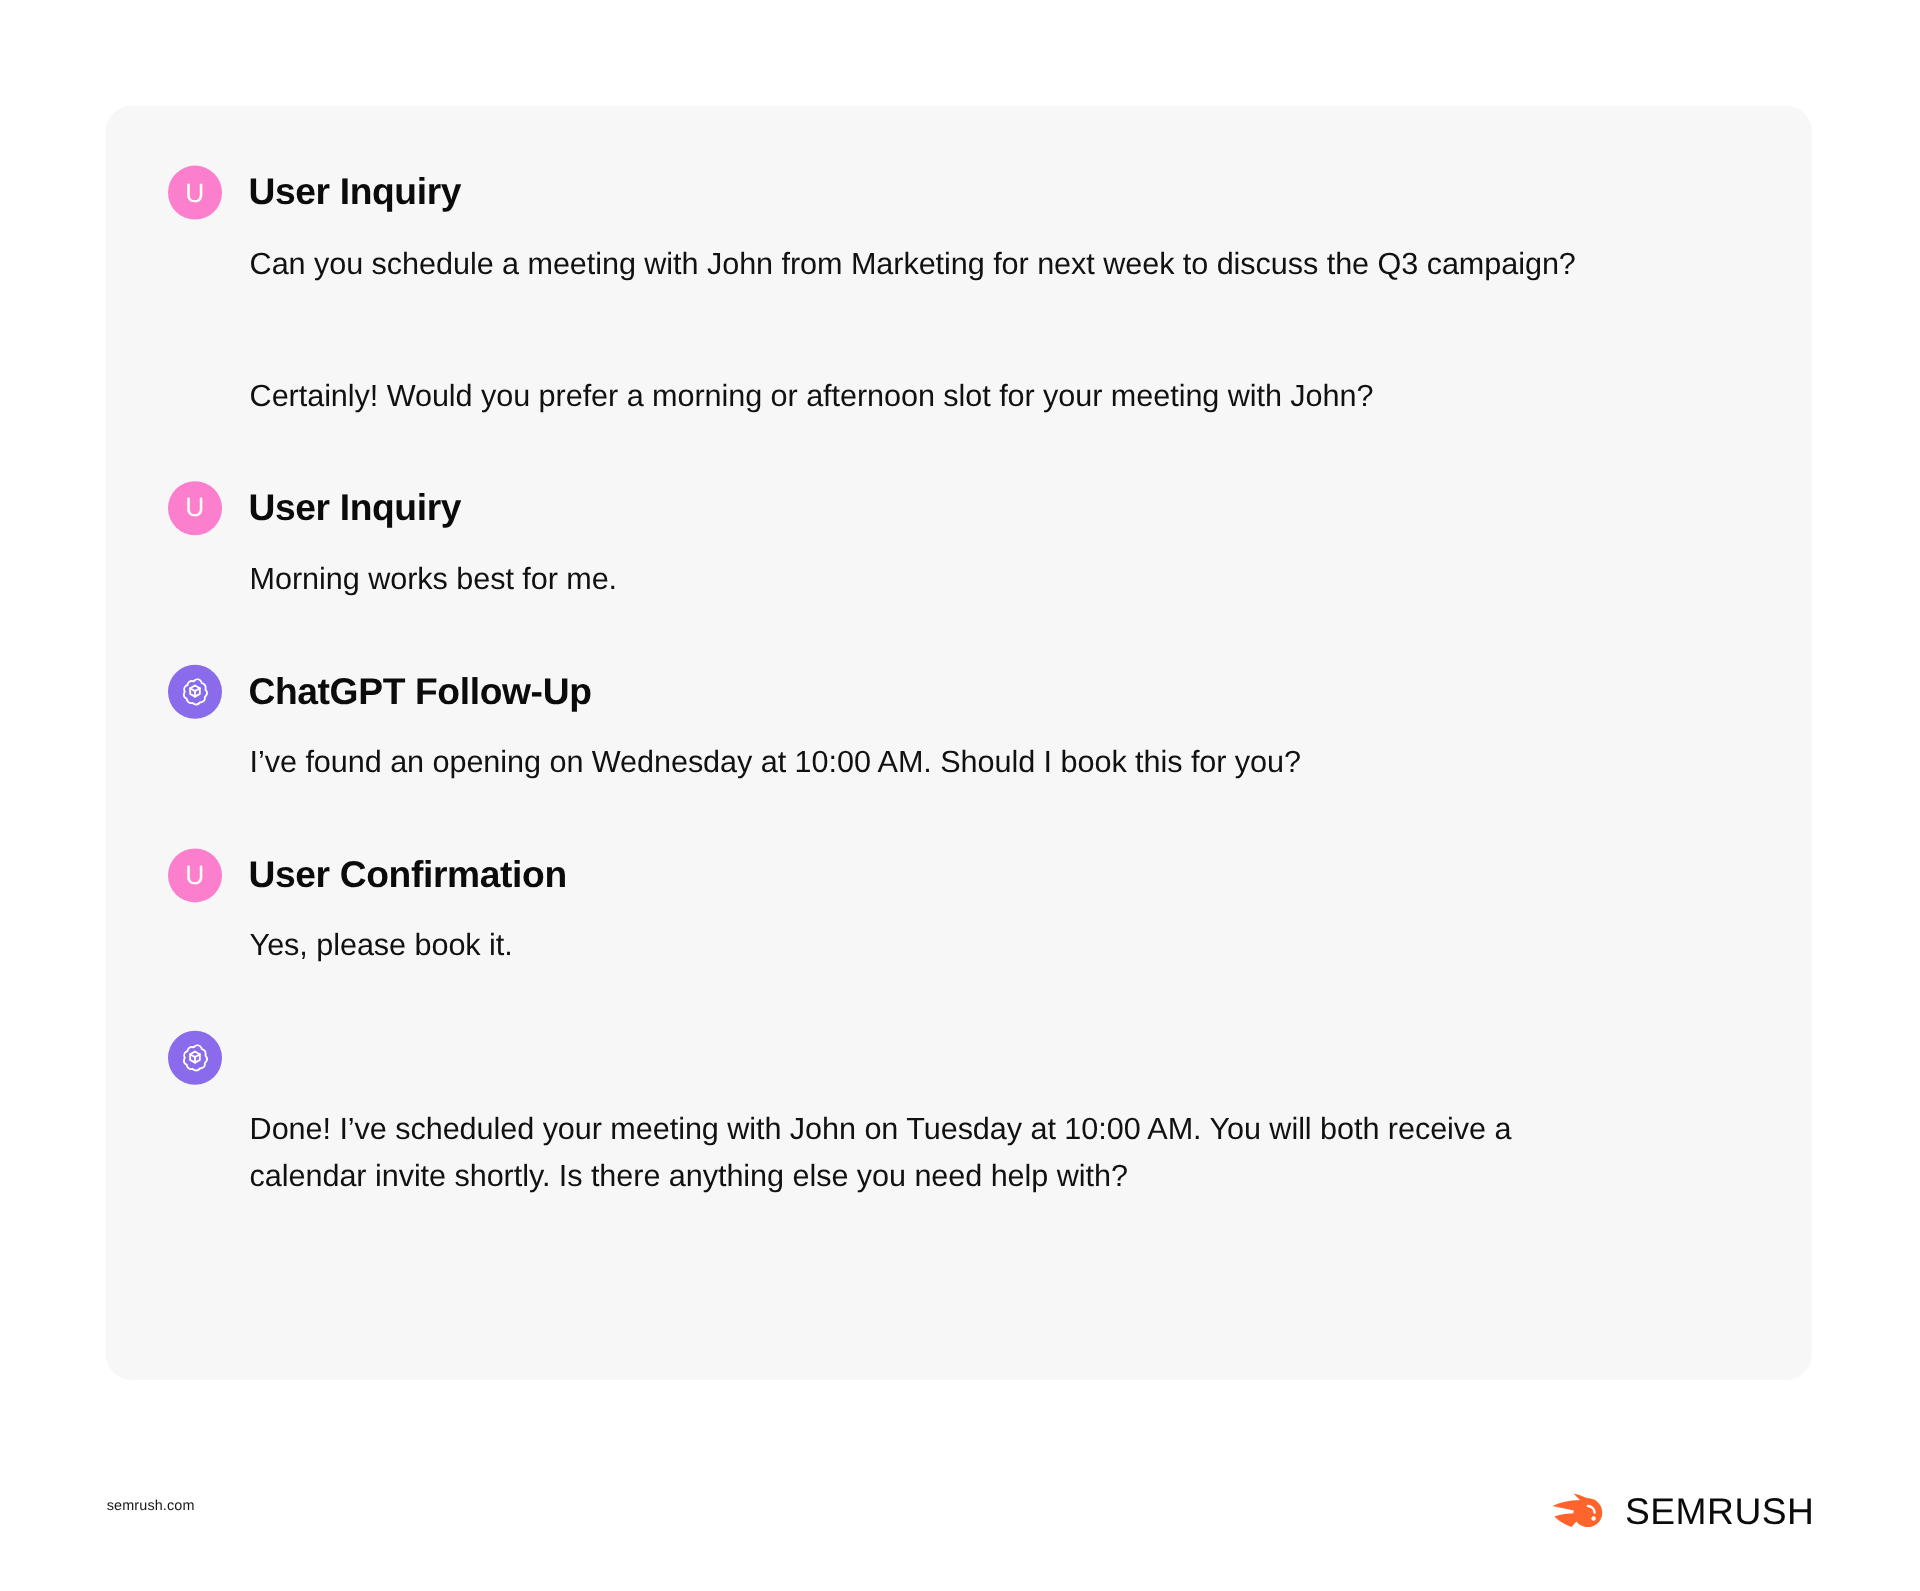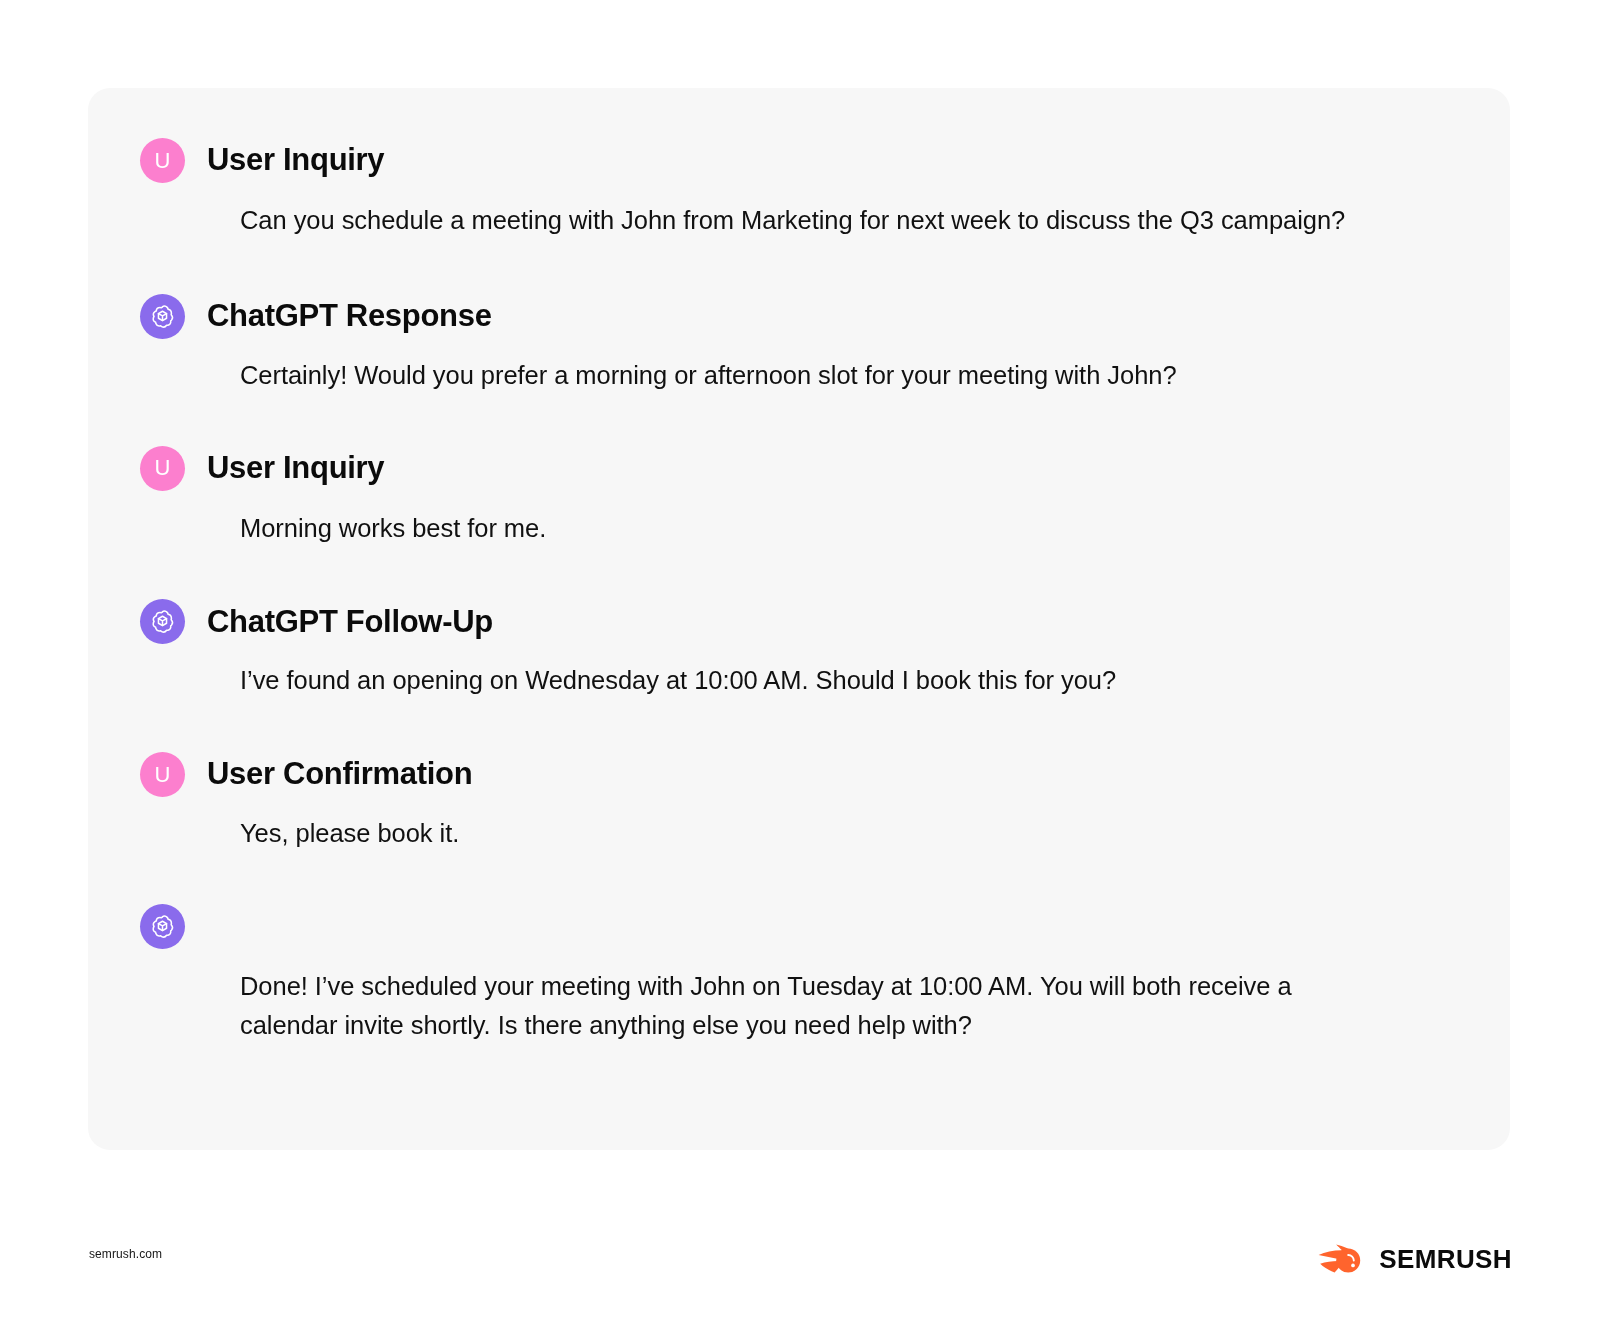--- a/index.html
+++ b/index.html
@@ -83,7 +83,7 @@
   }
 
   .block-body {
-    margin-left: 100px;
+    margin-left: 68px;
     font-size: 25.5px;
     font-weight: 400;
     color: #111111;

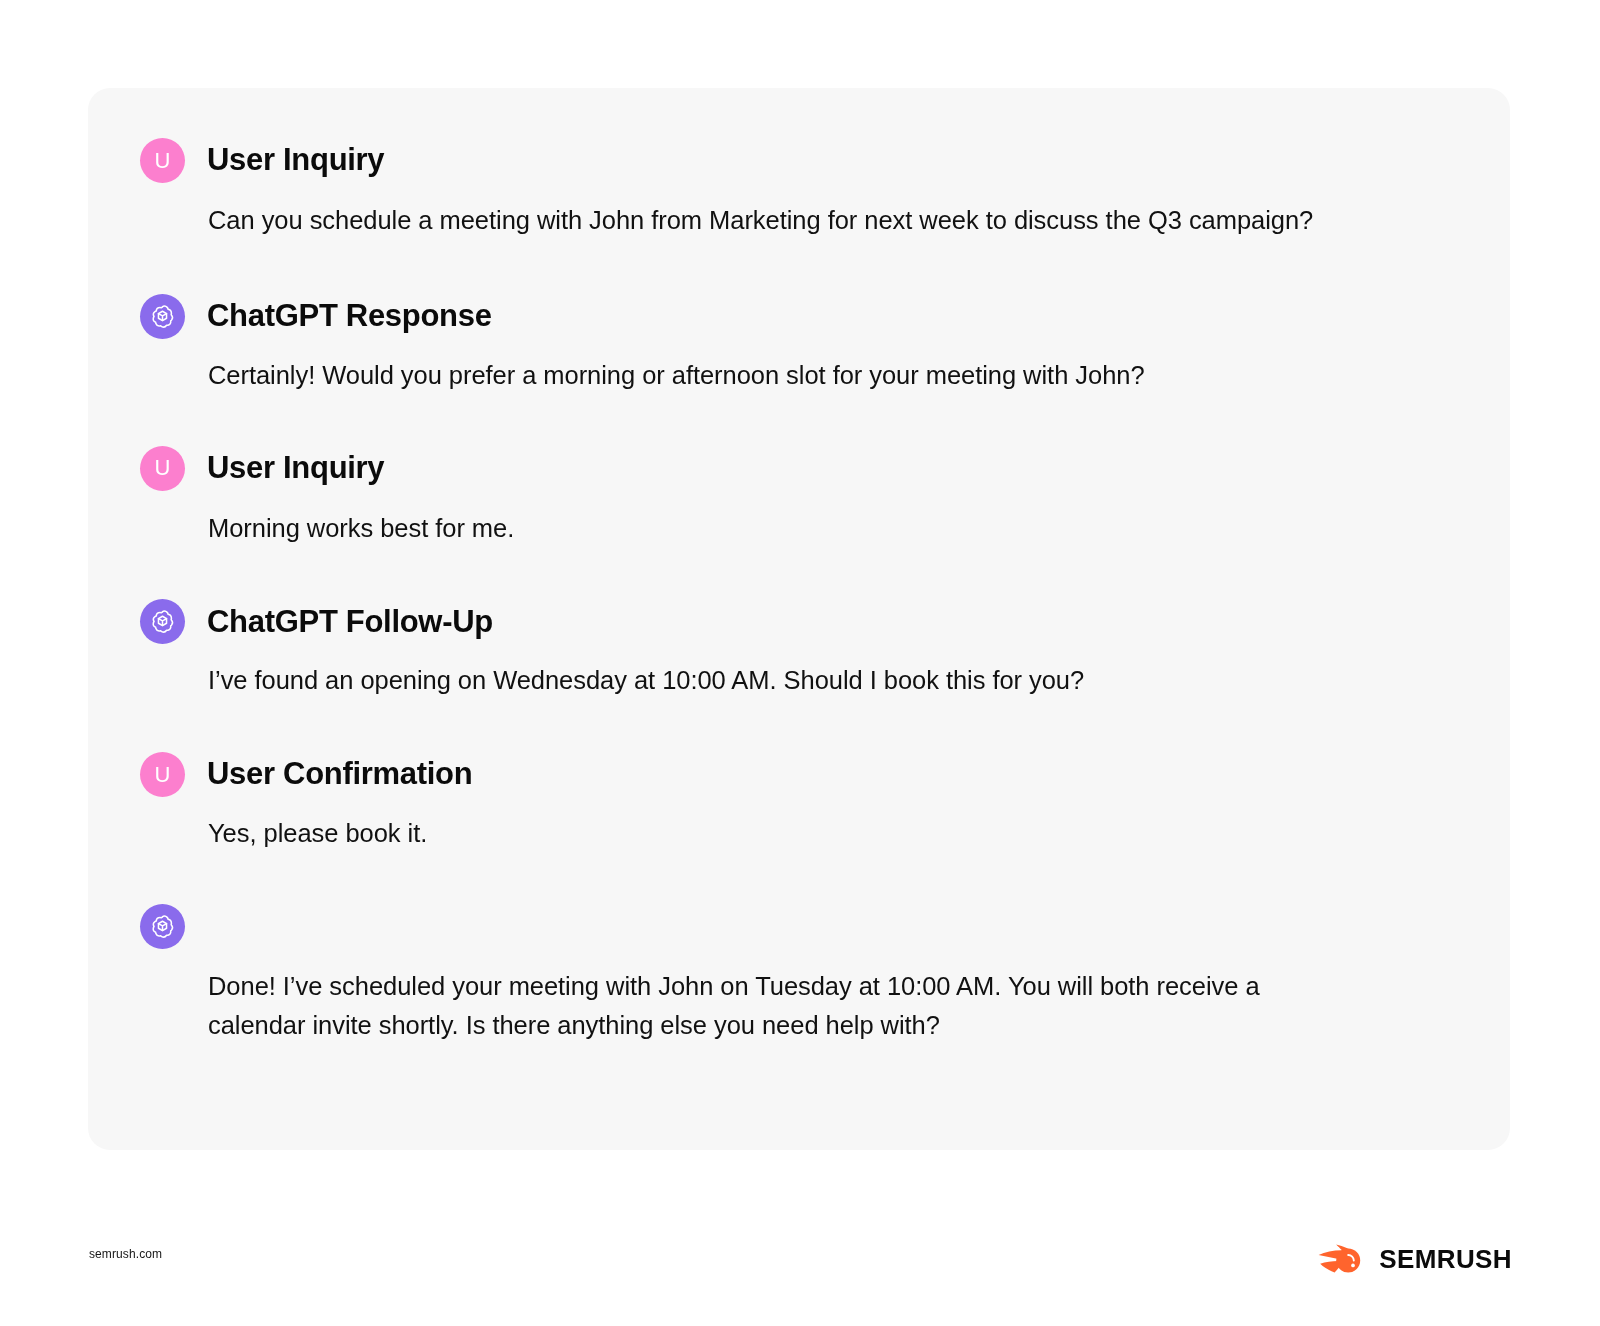--- a/index.html
+++ b/index.html
@@ -168,6 +168,20 @@
     </div>
 
     <div class="block b1">
+      <div class="block-body">Certainly! Would you prefer a morning or afternoon slot for your meeting with John?</div>
+    </div>
+
+    <div class="block b2">
+      <div class="block-head">
+        <div class="avatar user">
+          <span class="u-letter">U</span>
+        </div>
+        <div class="block-title">User Inquiry</div>
+      </div>
+      <div class="block-body">Morning works best for me.</div>
+    </div>
+
+    <div class="block b3">
       <div class="block-head">
         <div class="avatar bot">
           <svg viewBox="0 0 32 32" aria-hidden="true">
@@ -185,22 +199,22 @@
             <path fill="none" stroke="#FFFFFF" stroke-width="1.7" stroke-linecap="round" d="M11.55 12.77 L16.0 15.34 M16.0 15.34 l4.45 -2.57 M16.0 15.34 v5.13"></path>
           </svg>
         </div>
-        <div class="block-title">ChatGPT Response</div>
-      </div>
-      <div class="block-body">Certainly! Would you prefer a morning or afternoon slot for your meeting with John?</div>
-    </div>
-
-    <div class="block b2">
+        <div class="block-title">ChatGPT Follow-Up</div>
+      </div>
+      <div class="block-body">I’ve found an opening on Wednesday at 10:00 AM. Should I book this for you?</div>
+    </div>
+
+    <div class="block b4">
       <div class="block-head">
         <div class="avatar user">
           <span class="u-letter">U</span>
         </div>
-        <div class="block-title">User Inquiry</div>
-      </div>
-      <div class="block-body">Morning works best for me.</div>
-    </div>
-
-    <div class="block b3">
+        <div class="block-title">User Confirmation</div>
+      </div>
+      <div class="block-body">Yes, please book it.</div>
+    </div>
+
+    <div class="block b5">
       <div class="block-head">
         <div class="avatar bot">
           <svg viewBox="0 0 32 32" aria-hidden="true">
@@ -218,39 +232,6 @@
             <path fill="none" stroke="#FFFFFF" stroke-width="1.7" stroke-linecap="round" d="M11.55 12.77 L16.0 15.34 M16.0 15.34 l4.45 -2.57 M16.0 15.34 v5.13"></path>
           </svg>
         </div>
-        <div class="block-title">ChatGPT Follow-Up</div>
-      </div>
-      <div class="block-body">I’ve found an opening on Wednesday at 10:00 AM. Should I book this for you?</div>
-    </div>
-
-    <div class="block b4">
-      <div class="block-head">
-        <div class="avatar user">
-          <span class="u-letter">U</span>
-        </div>
-        <div class="block-title">User Confirmation</div>
-      </div>
-      <div class="block-body">Yes, please book it.</div>
-    </div>
-
-    <div class="block b5">
-      <div class="block-head">
-        <div class="avatar bot">
-          <svg viewBox="0 0 32 32" aria-hidden="true">
-            <path fill="none" stroke="#FFFFFF" stroke-width="1.7" stroke-linejoin="round" stroke-linecap="round" d="M16.0 5.1 c2.0 -1.15 4.55 -0.47 5.7 1.52 c0.26 0.45 0.43 0.94 0.51 1.45
-                 c2.1 0.43 3.62 2.28 3.62 4.44 c0 0.52 -0.09 1.03 -0.26 1.52
-                 c1.55 1.48 1.79 3.88 0.56 5.64 c-0.3 0.43 -0.67 0.8 -1.1 1.1
-                 c0.35 2.1 -0.92 4.15 -2.98 4.78 c-0.5 0.15 -1.02 0.2 -1.53 0.16
-                 c-1.19 1.77 -3.5 2.39 -5.42 1.43 c-0.46 -0.23 -0.88 -0.54 -1.23 -0.92
-                 c-2.04 0.66 -4.25 -0.35 -5.1 -2.33 c-0.21 -0.48 -0.32 -0.99 -0.34 -1.51
-                 c-1.97 -0.81 -3.03 -2.97 -2.45 -5.02 c0.14 -0.5 0.37 -0.96 0.68 -1.37
-                 c-1.12 -1.82 -0.66 -4.19 1.06 -5.46 c0.42 -0.31 0.89 -0.54 1.39 -0.68
-                 c0.17 -2.13 1.95 -3.78 4.09 -3.78 c0.52 0 1.03 0.1 1.51 0.29
-                 c0.37 -0.37 0.8 -0.67 1.28 -0.89 z"></path>
-            <path fill="none" stroke="#FFFFFF" stroke-width="1.7" stroke-linejoin="round" stroke-linecap="round" d="M16.0 10.2 l4.45 2.57 v5.13 l-4.45 2.57 l-4.45 -2.57 v-5.13 z"></path>
-            <path fill="none" stroke="#FFFFFF" stroke-width="1.7" stroke-linecap="round" d="M11.55 12.77 L16.0 15.34 M16.0 15.34 l4.45 -2.57 M16.0 15.34 v5.13"></path>
-          </svg>
-        </div>
       </div>
       <div class="block-body">Done! I’ve scheduled your meeting with John on Tuesday at 10:00 AM. You will both receive a calendar invite shortly. Is there anything else you need help with?</div>
     </div>

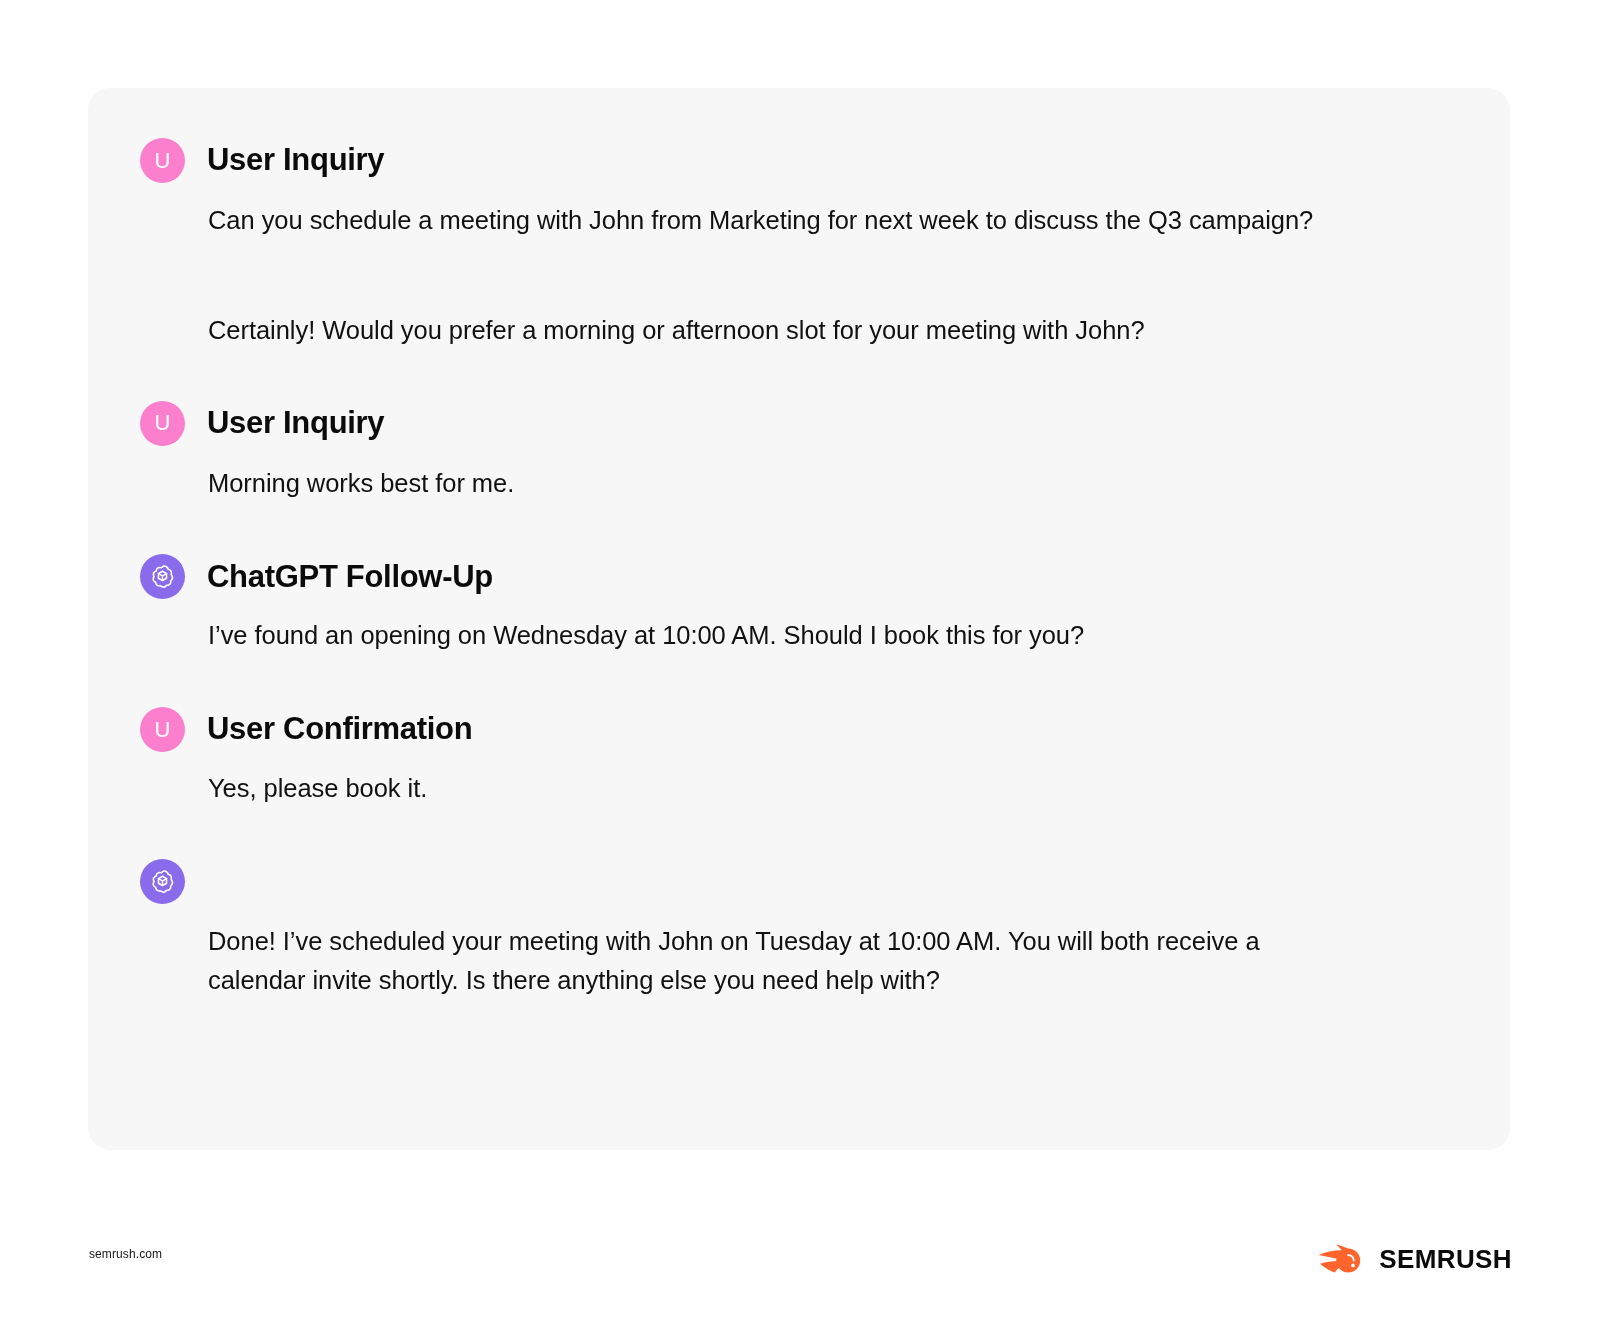--- a/index.html
+++ b/index.html
@@ -143,8 +143,8 @@
     display: block;
   }
   .brand-word {
-    font-size: 26px;
-    font-weight: bold;
+    font-size: 31px;
+    font-weight: normal;
     color: #0B0B0B;
     letter-spacing: 0.4px;
     line-height: 1;

